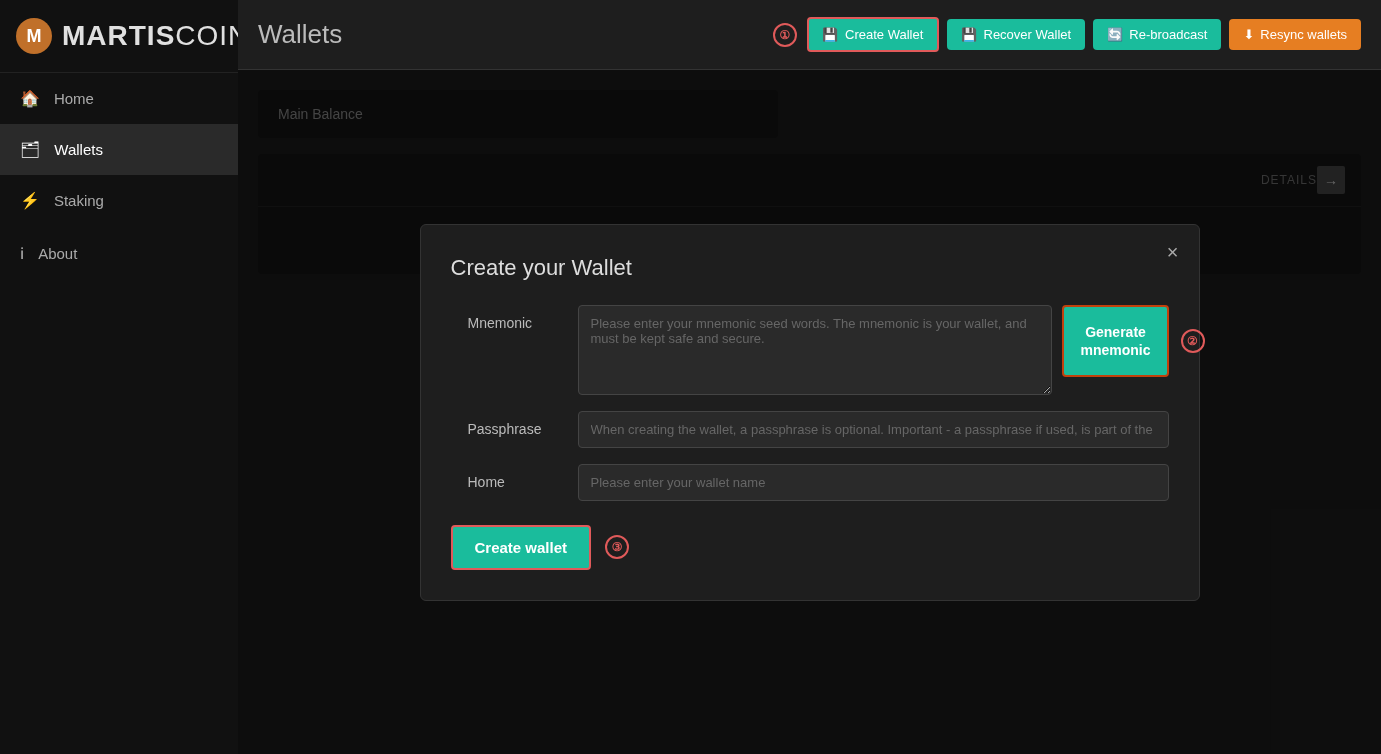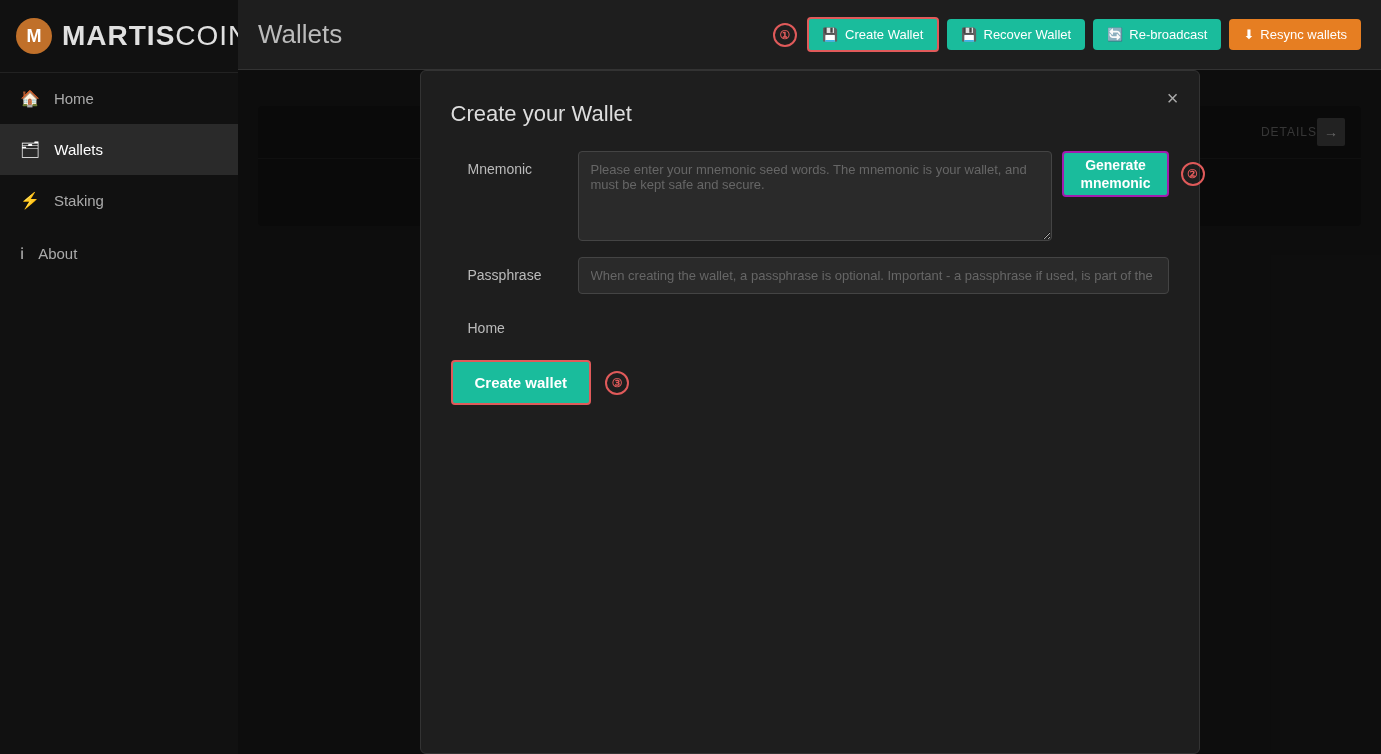--- a/index.html
+++ b/index.html
@@ -397,6 +397,9 @@
   <div class="page-content">
 
     <div class="top-panels">
+      <div class="panel panel-balance">
+        <span>Main Balance</span>
+      </div>
     </div>
 
     <div class="wallet-list-panel">

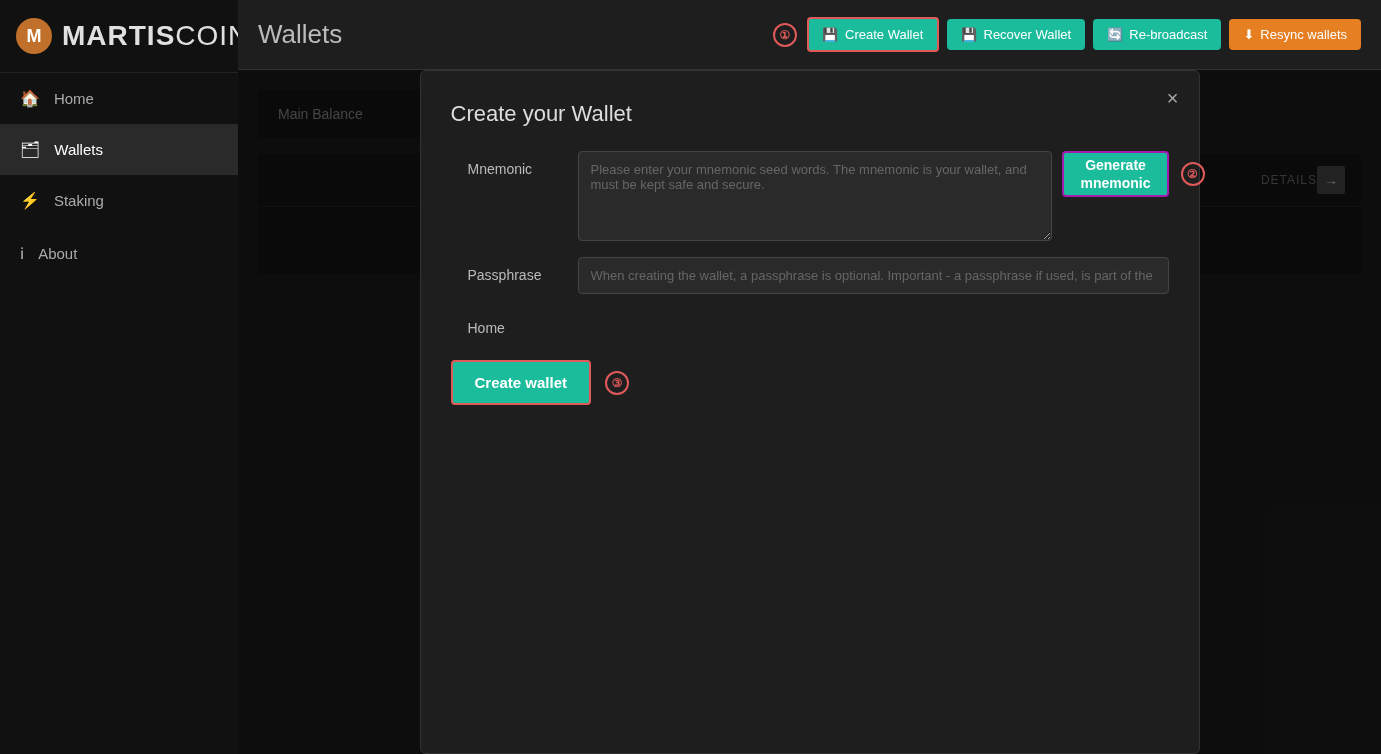--- a/index.html
+++ b/index.html
@@ -214,6 +214,7 @@
       top: 0; left: 0; right: 0; bottom: 0;
       background: rgba(0,0,0,0.6);
       display: flex;
+      align-items: center;
       justify-content: center;
       z-index: 100;
     }

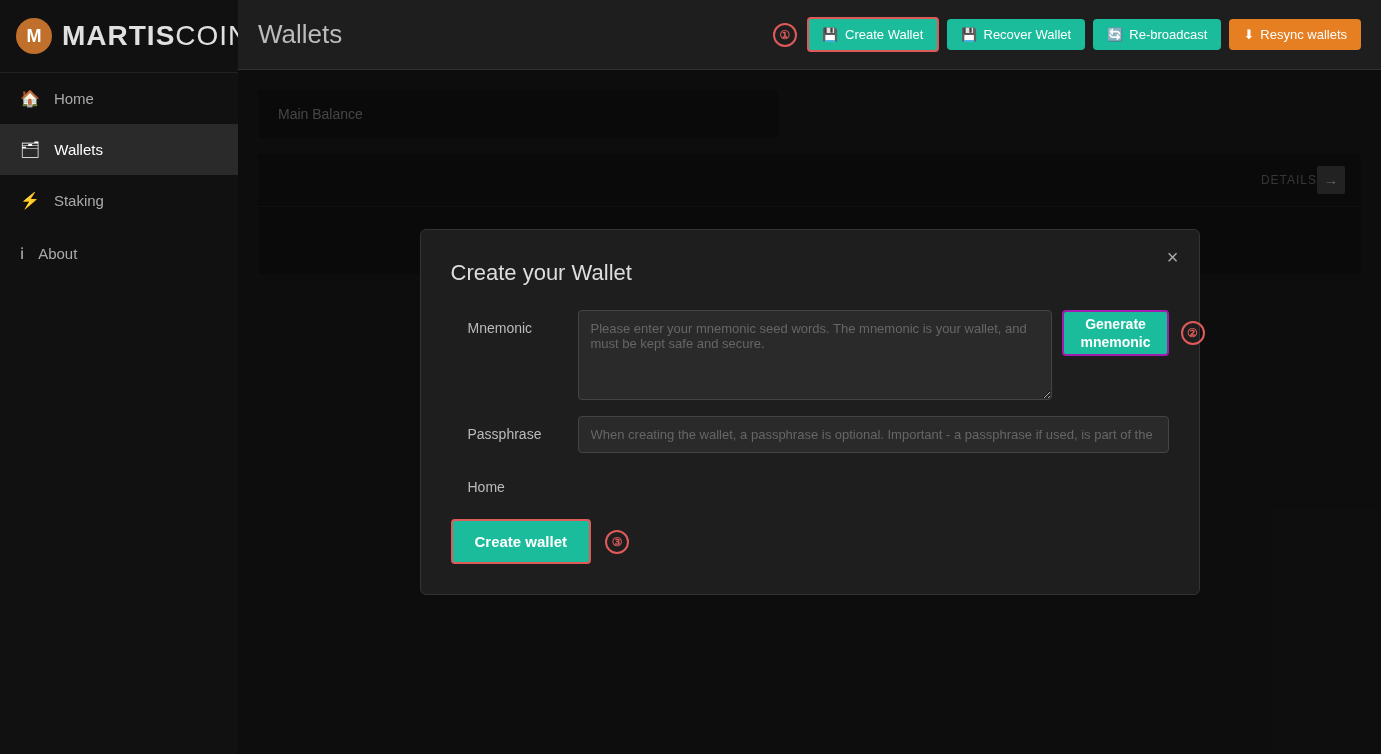--- a/index.html
+++ b/index.html
@@ -282,9 +282,9 @@
     }
     .btn-generate {
       background: #1abc9c;
-      border: 2px solid #a21caf;
-      color: white;
-      padding: 3px 16px;
+      border: 2px solid #c2410c;
+      color: white;
+      padding: 16px 16px;
       border-radius: 4px;
       font-size: 14px;
       font-weight: 600;

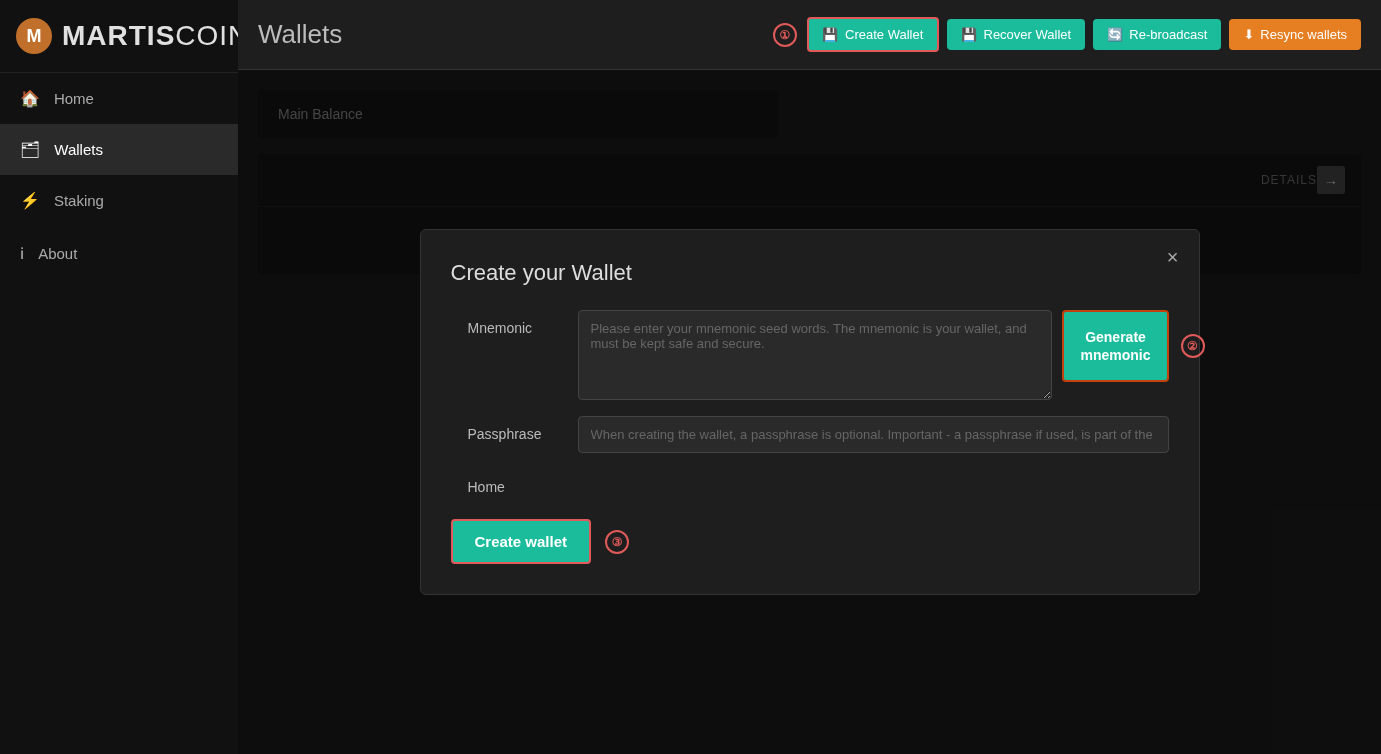--- a/index.html
+++ b/index.html
@@ -439,6 +439,9 @@
 
         <div class="form-row">
           <label class="form-label">Home</label>
+          <div class="form-input-wrap">
+            <input type="text" class="form-input" placeholder="Please enter your wallet name" style="">
+          </div>
         </div>
 
 

